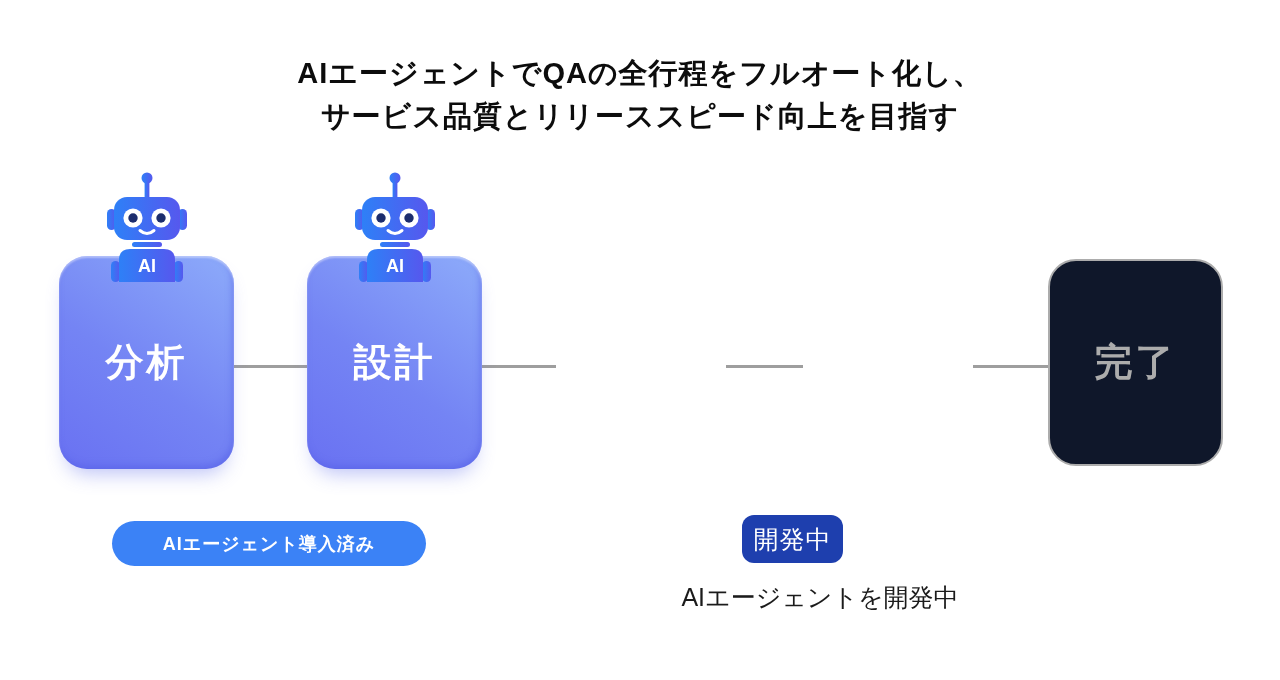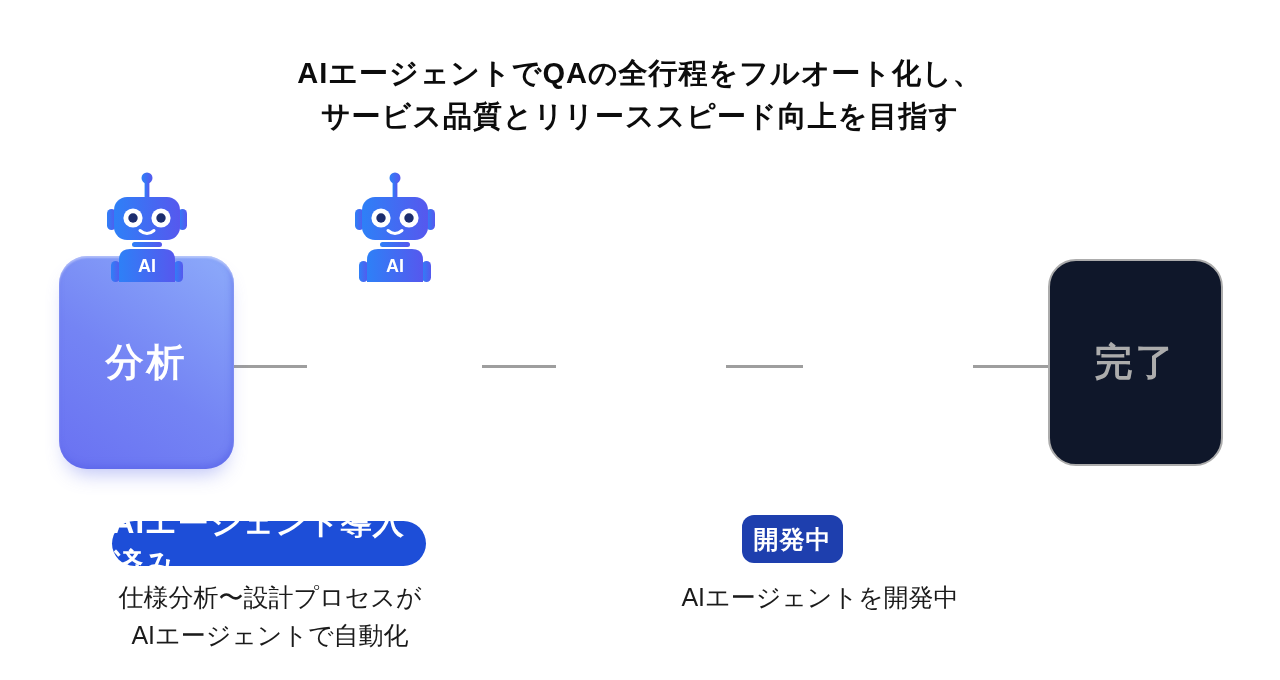--- a/index.html
+++ b/index.html
@@ -98,6 +98,9 @@
   <div class="stage stage-grad" id="stage1">
     <span>分析</span>
   </div>
+  <div class="stage stage-grad" id="stage2">
+    <span>設計</span>
+  </div>
   <div class="stage stage-gray" id="stage5">
     <span>完了</span>
   </div>

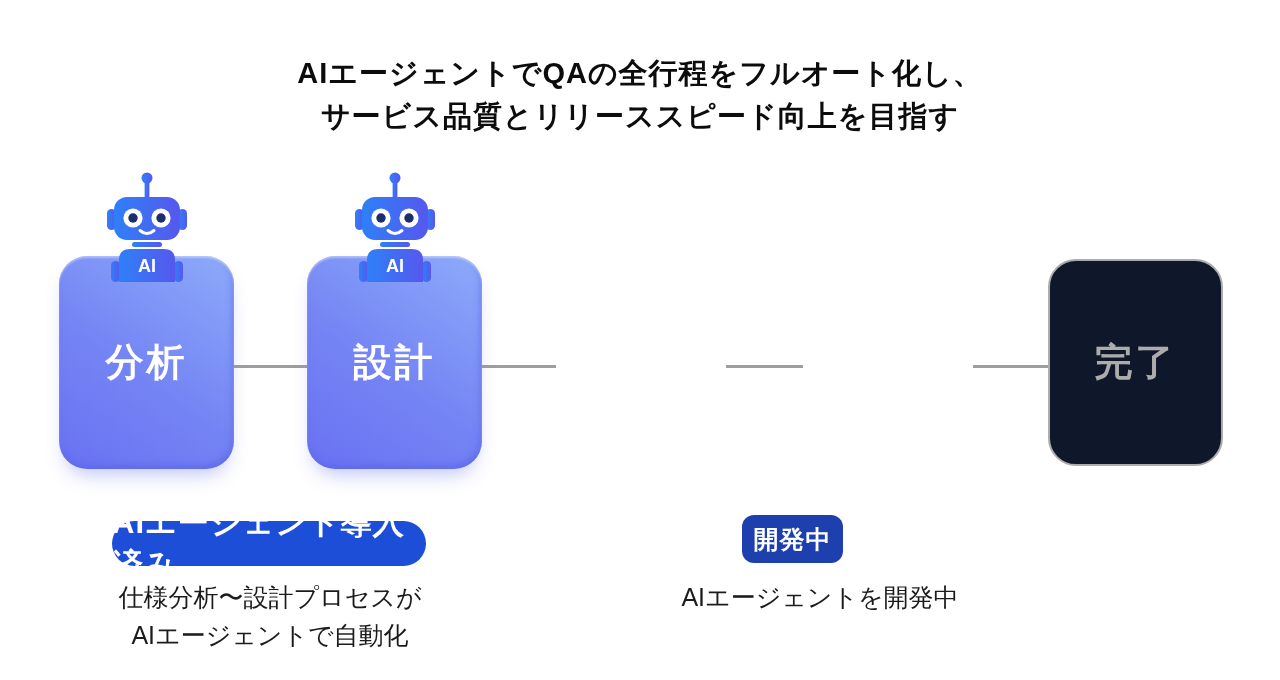--- a/index.html
+++ b/index.html
@@ -42,7 +42,7 @@
 
   
   .badge-pill{position:absolute;left:112px;top:495px;width:314px;height:45px;border-radius:23px;
-    background:#1d4ed8;color:#ffffff;font-size:31px;font-weight:700;letter-spacing:1px;
+    background:#3b82f6;color:#ffffff;font-size:18px;font-weight:700;letter-spacing:1px;
     display:flex;align-items:center;justify-content:center;z-index:2;}
   .badge-dev{position:absolute;left:742px;top:489px;width:101px;height:48px;border-radius:12px;
     background:#1e3fae;color:#ffffff;font-size:25px;font-weight:700;letter-spacing:1px;

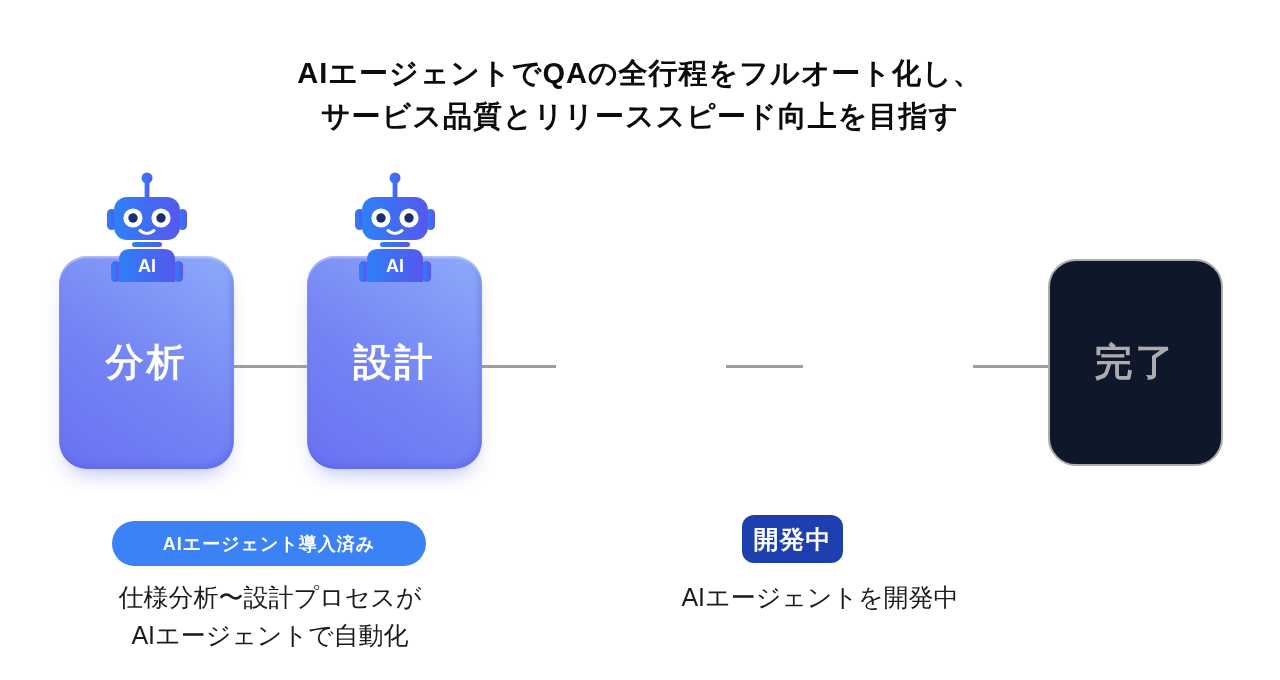--- a/index.html
+++ b/index.html
@@ -45,7 +45,7 @@
     background:#3b82f6;color:#ffffff;font-size:18px;font-weight:700;letter-spacing:1px;
     display:flex;align-items:center;justify-content:center;z-index:2;}
   .badge-dev{position:absolute;left:742px;top:489px;width:101px;height:48px;border-radius:12px;
-    background:#1e3fae;color:#ffffff;font-size:25px;font-weight:700;letter-spacing:1px;
+    background:#1e3fae;color:#ffffff;font-size:25px;font-weight:400;letter-spacing:1px;
     display:flex;align-items:center;justify-content:center;z-index:2;}
 
   

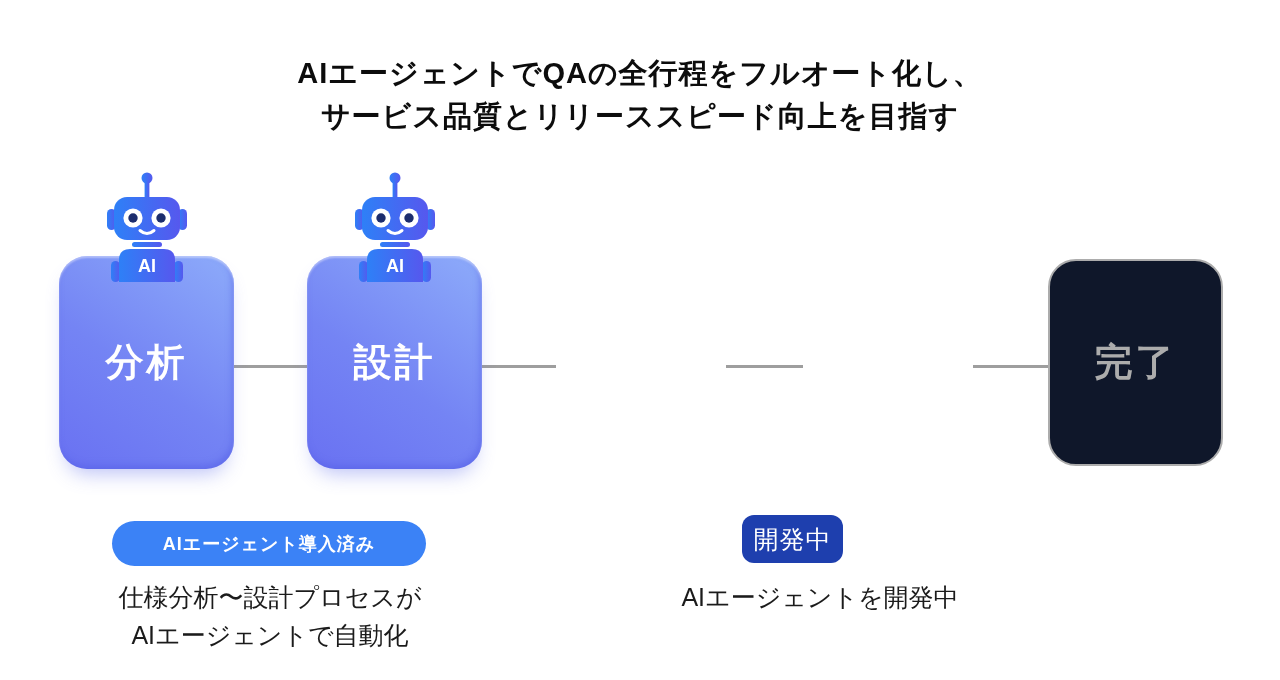--- a/index.html
+++ b/index.html
@@ -119,10 +119,6 @@
     <span>開発中</span>
   </div>
 
-  <div class="desc" id="desc1">
-    <div>仕様分析〜設計プロセスが</div>
-    <div>AIエージェントで自動化</div>
-  </div>
   <div class="desc" id="desc2">
     <div>AIエージェントを開発中</div>
   </div>

